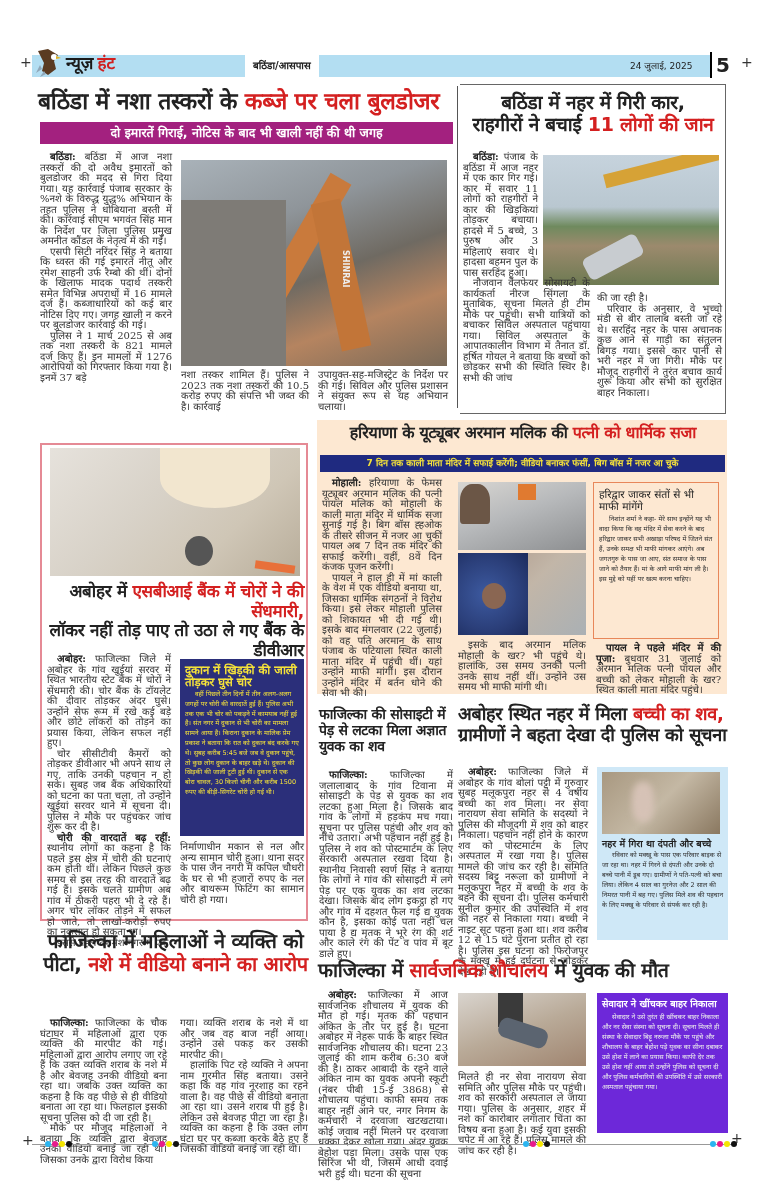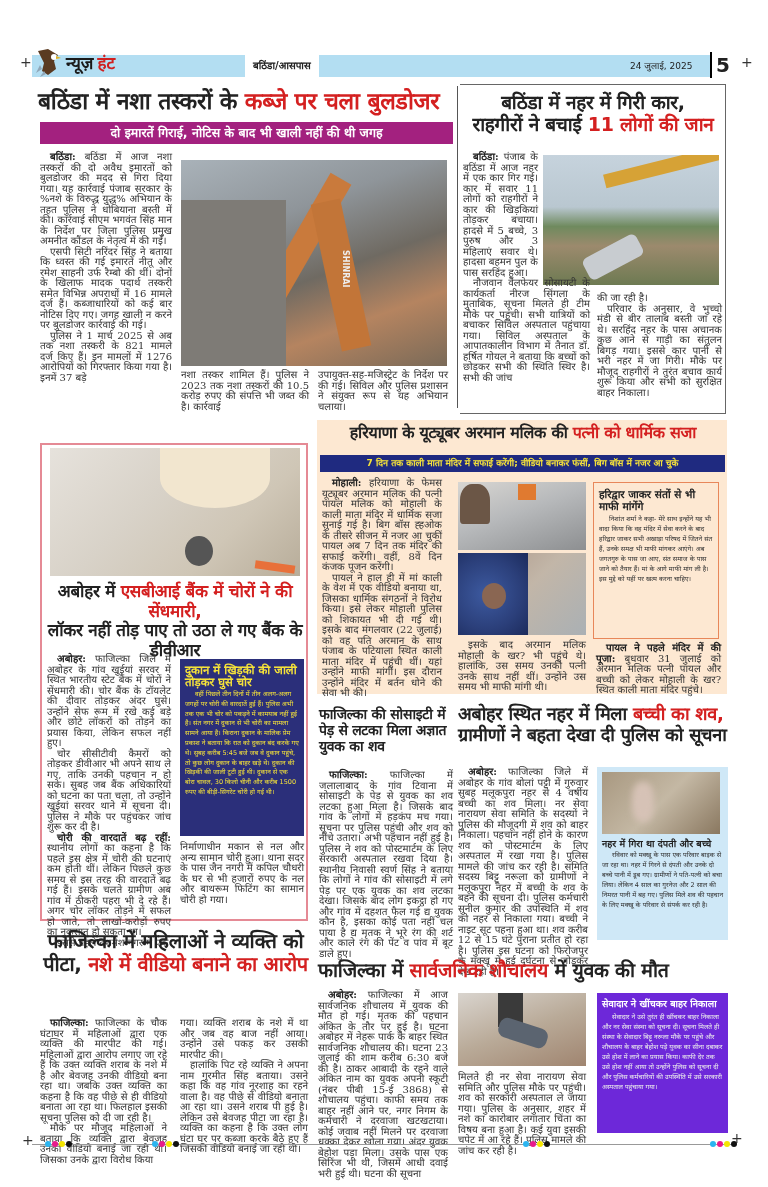--- a/index.html
+++ b/index.html
@@ -129,7 +129,7 @@
     <p><span>इसके बाद अरमान मलिक मोहाली के खर? भी पहुंचे थे। हालांकि, उस समय उनकी पत्नी उनके साथ नहीं थीं। उन्होंने उस समय भी माफी मांगी थी।</span></p>
   </div>
 <div class="abs" style="left:593px;top:482px;width:126px;height:157px;border:1.5px solid #e8875a;padding:5px">
-  <div style="font-weight:bold;font-size:10.5px;line-height:12px;color:#222">हरिद्वार जाकर संतों से भी माफी मांगेंगे</div>
+  <div style="font-weight:normal;font-size:10.5px;line-height:12px;color:#222">हरिद्वार जाकर संतों से भी माफी मांगेंगे</div>
   <div style="font-size:6.5px;line-height:10px;color:#333;text-indent:10px;margin-top:2px">निशांत शर्मा ने कहा- मेरे साथ इन्होंने यह भी वादा किया कि वह मंदिर में सेवा करने के बाद हरिद्वार जाकर सभी अखाड़ा परिषद में जितने संत हैं, उनके समक्ष भी माफी मांगकर आएंगे। अब जगतगुरु के पास जा आए, संत समाज के पास जाने को तैयार हैं। मां के आगे माफी मांग ली है। इस मुद्दे को यहीं पर खत्म करना चाहिए।</div>
 </div>
 <div class="abs body" style="left:596px;top:643px;width:125px">

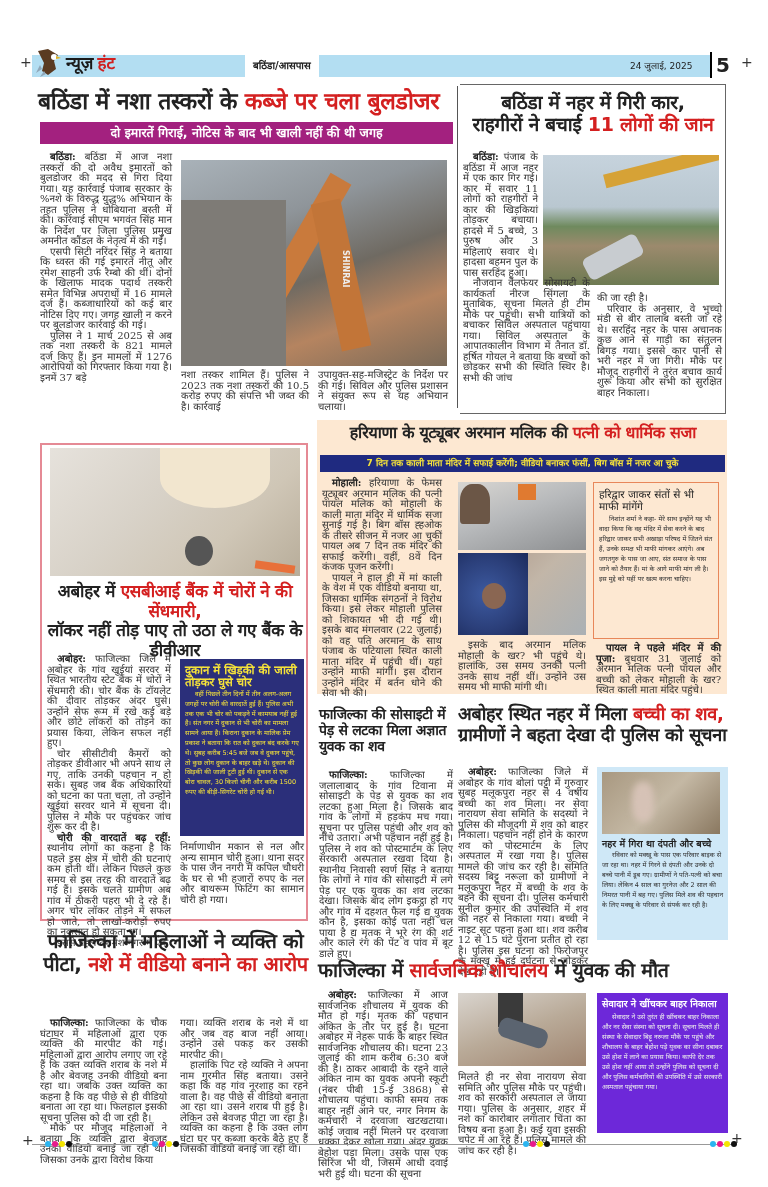--- a/index.html
+++ b/index.html
@@ -92,7 +92,7 @@
   <div style="position:absolute;left:135px;top:88px;width:28px;height:30px;background:#555;border-radius:50%"></div>
   <div style="position:absolute;left:205px;top:115px;width:40px;height:8px;background:#e8703a;transform:rotate(8deg)"></div>
 </div>
-<div class="abs hl" style="left:46px;top:582px;width:258px;font-size:17px;text-align:center">
+<div class="abs hl" style="left:46px;top:582px;width:258px;font-size:17px;text-align:right">
   <div><span>अबोहर में </span><span class="red">एसबीआई बैंक में चोरों ने की सेंधमारी,</span></div>
   <div>लॉकर नहीं तोड़ पाए तो उठा ले गए बैंक के डीवीआर</div>
 </div>

